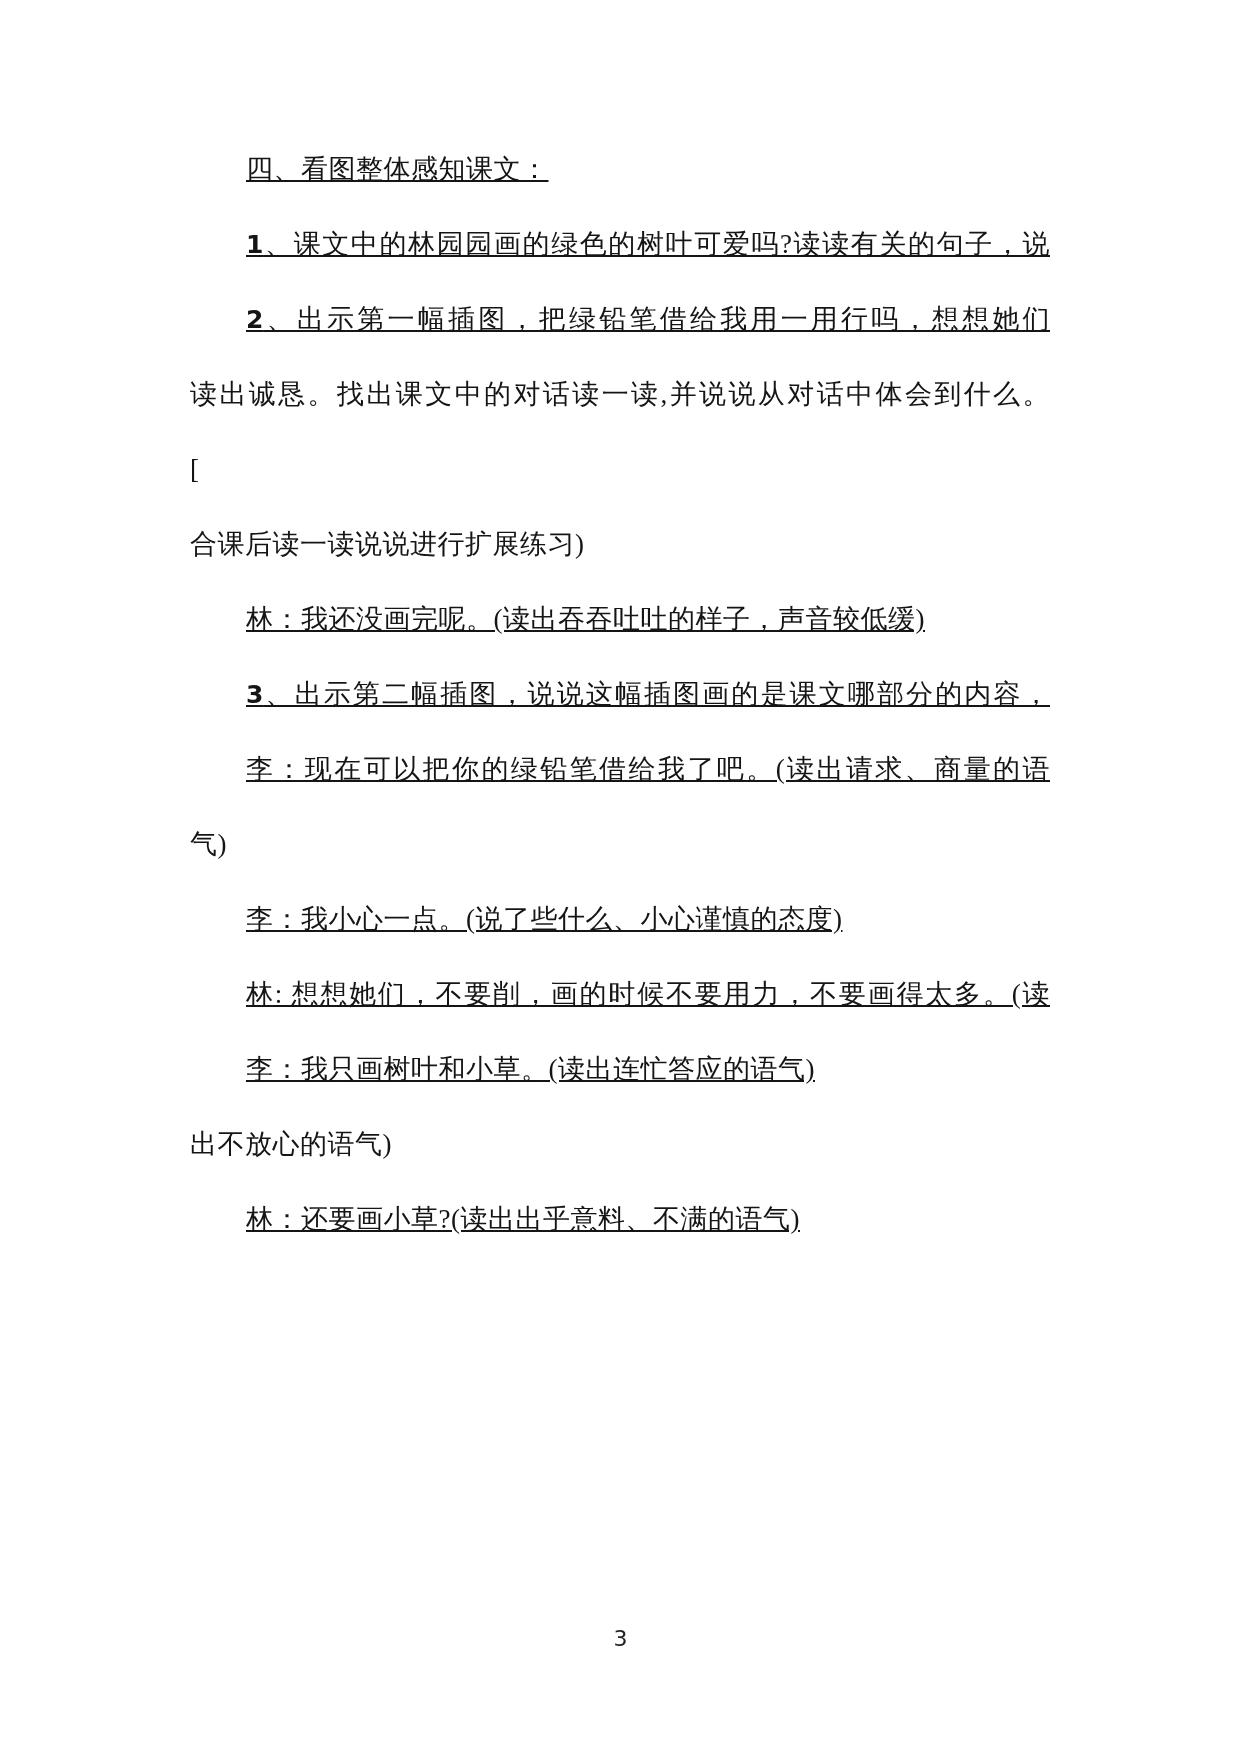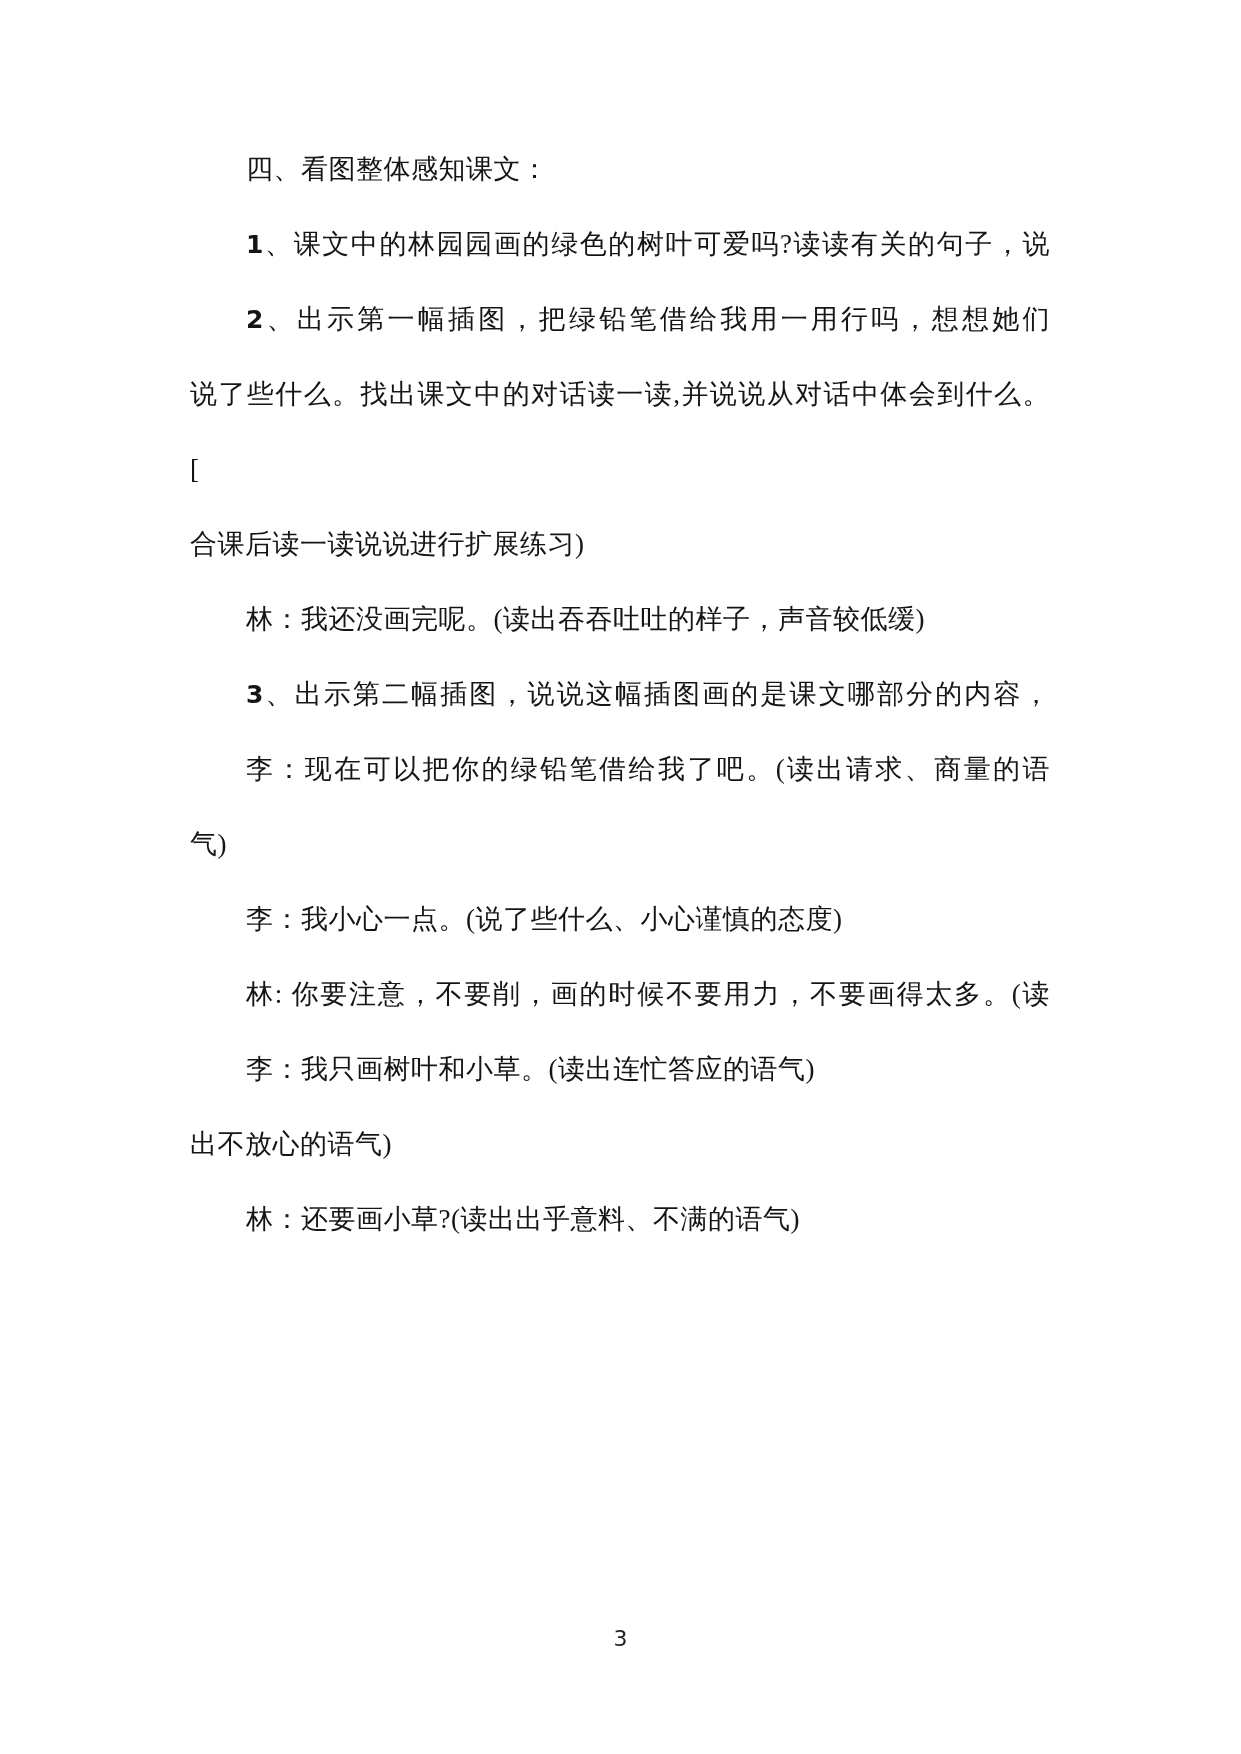--- a/index.html
+++ b/index.html
@@ -35,6 +35,7 @@
   }
   .line.indent {
     padding-left: 56px;
+    text-decoration: underline;
   }
   
   .line.full {

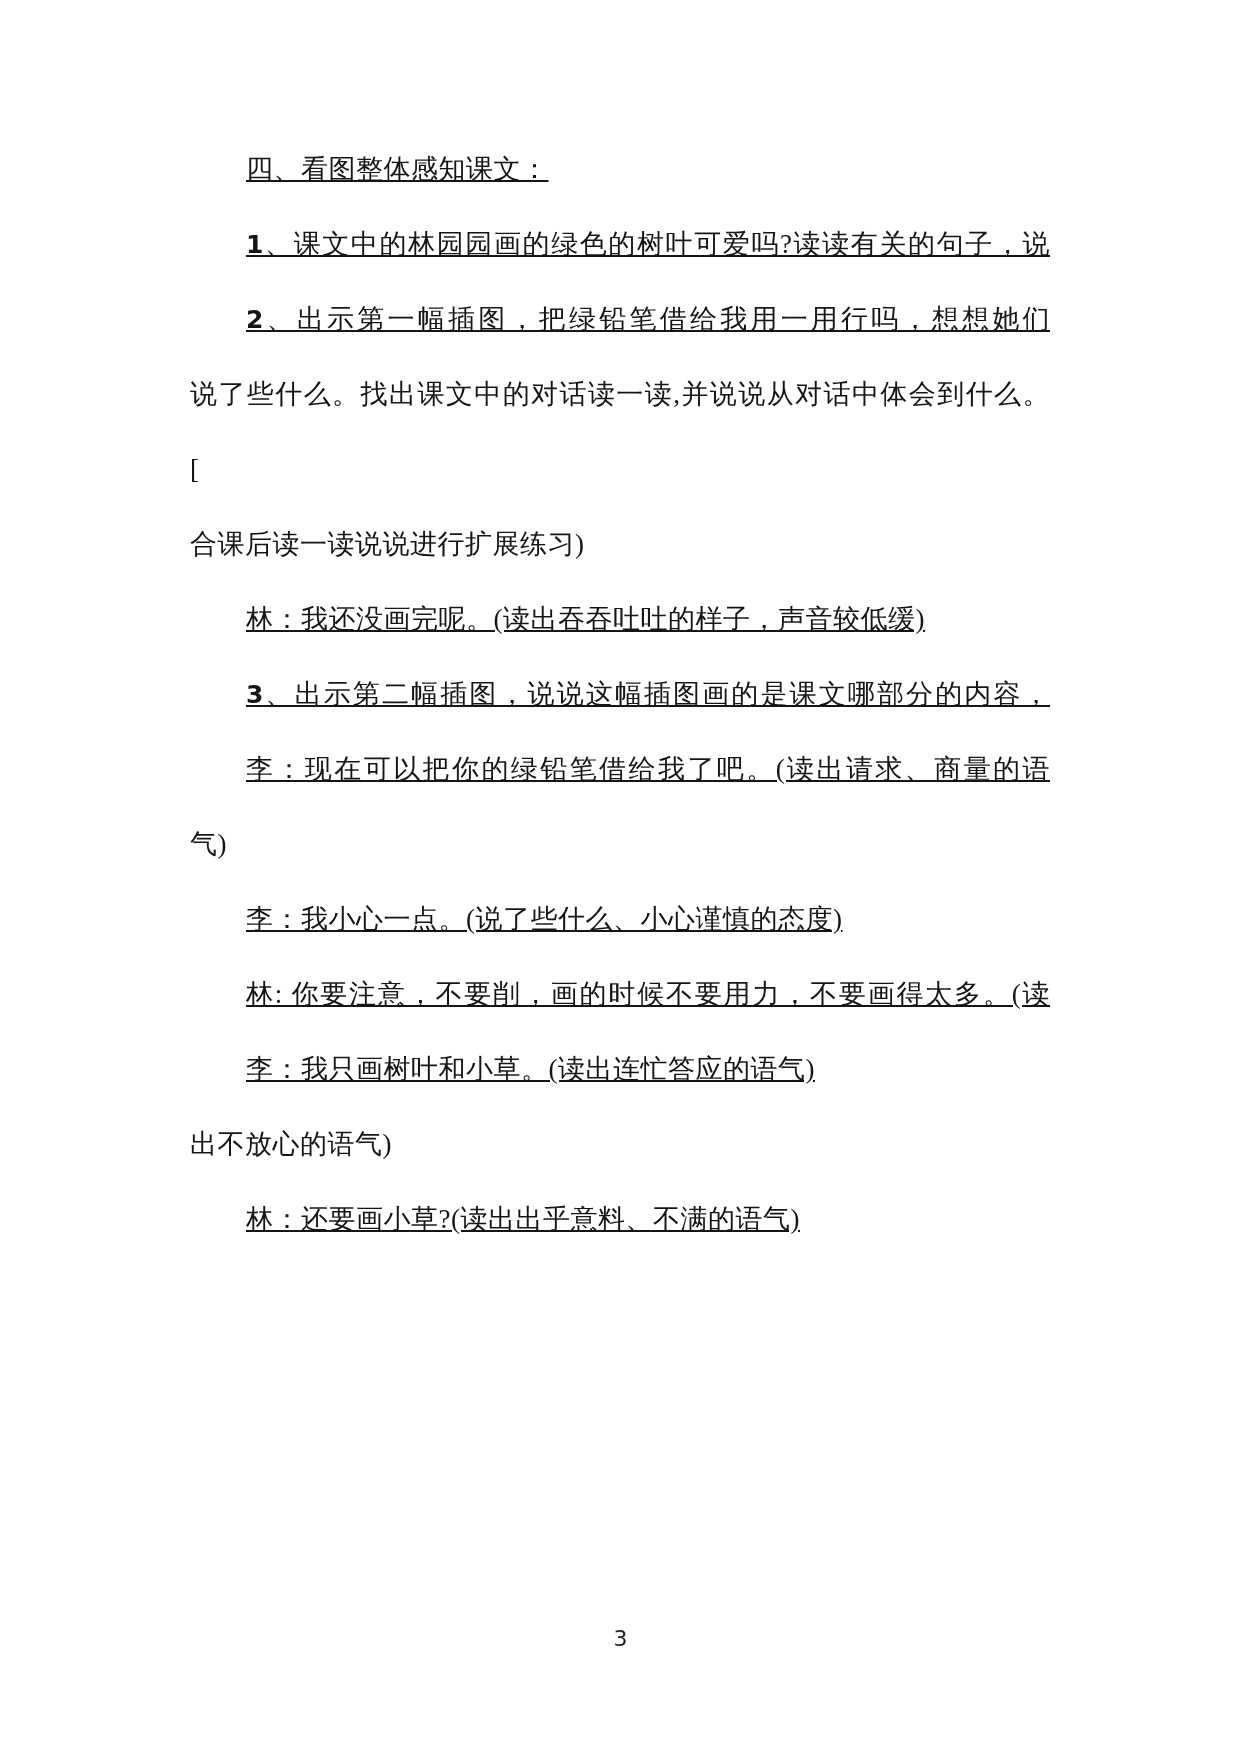--- a/index.html
+++ b/index.html
@@ -73,7 +73,7 @@
 
     <div class="line indent full"><span class="num">2</span><span>、出示第一幅插图，把绿铅笔借给我用一用行吗，想想她们</span></div>
 
-    <div class="line full"><span class="num"></span><span>说了些什么。找出课文中的对话读一读,并说说从对话中体会到什么。</span></div>
+    <div class="line full"><span class="num"></span><span>读出诚恳。找出课文中的对话读一读,并说说从对话中体会到什么。</span></div>
 
     <div class="line"><span class="num"></span><span>[</span></div>
 

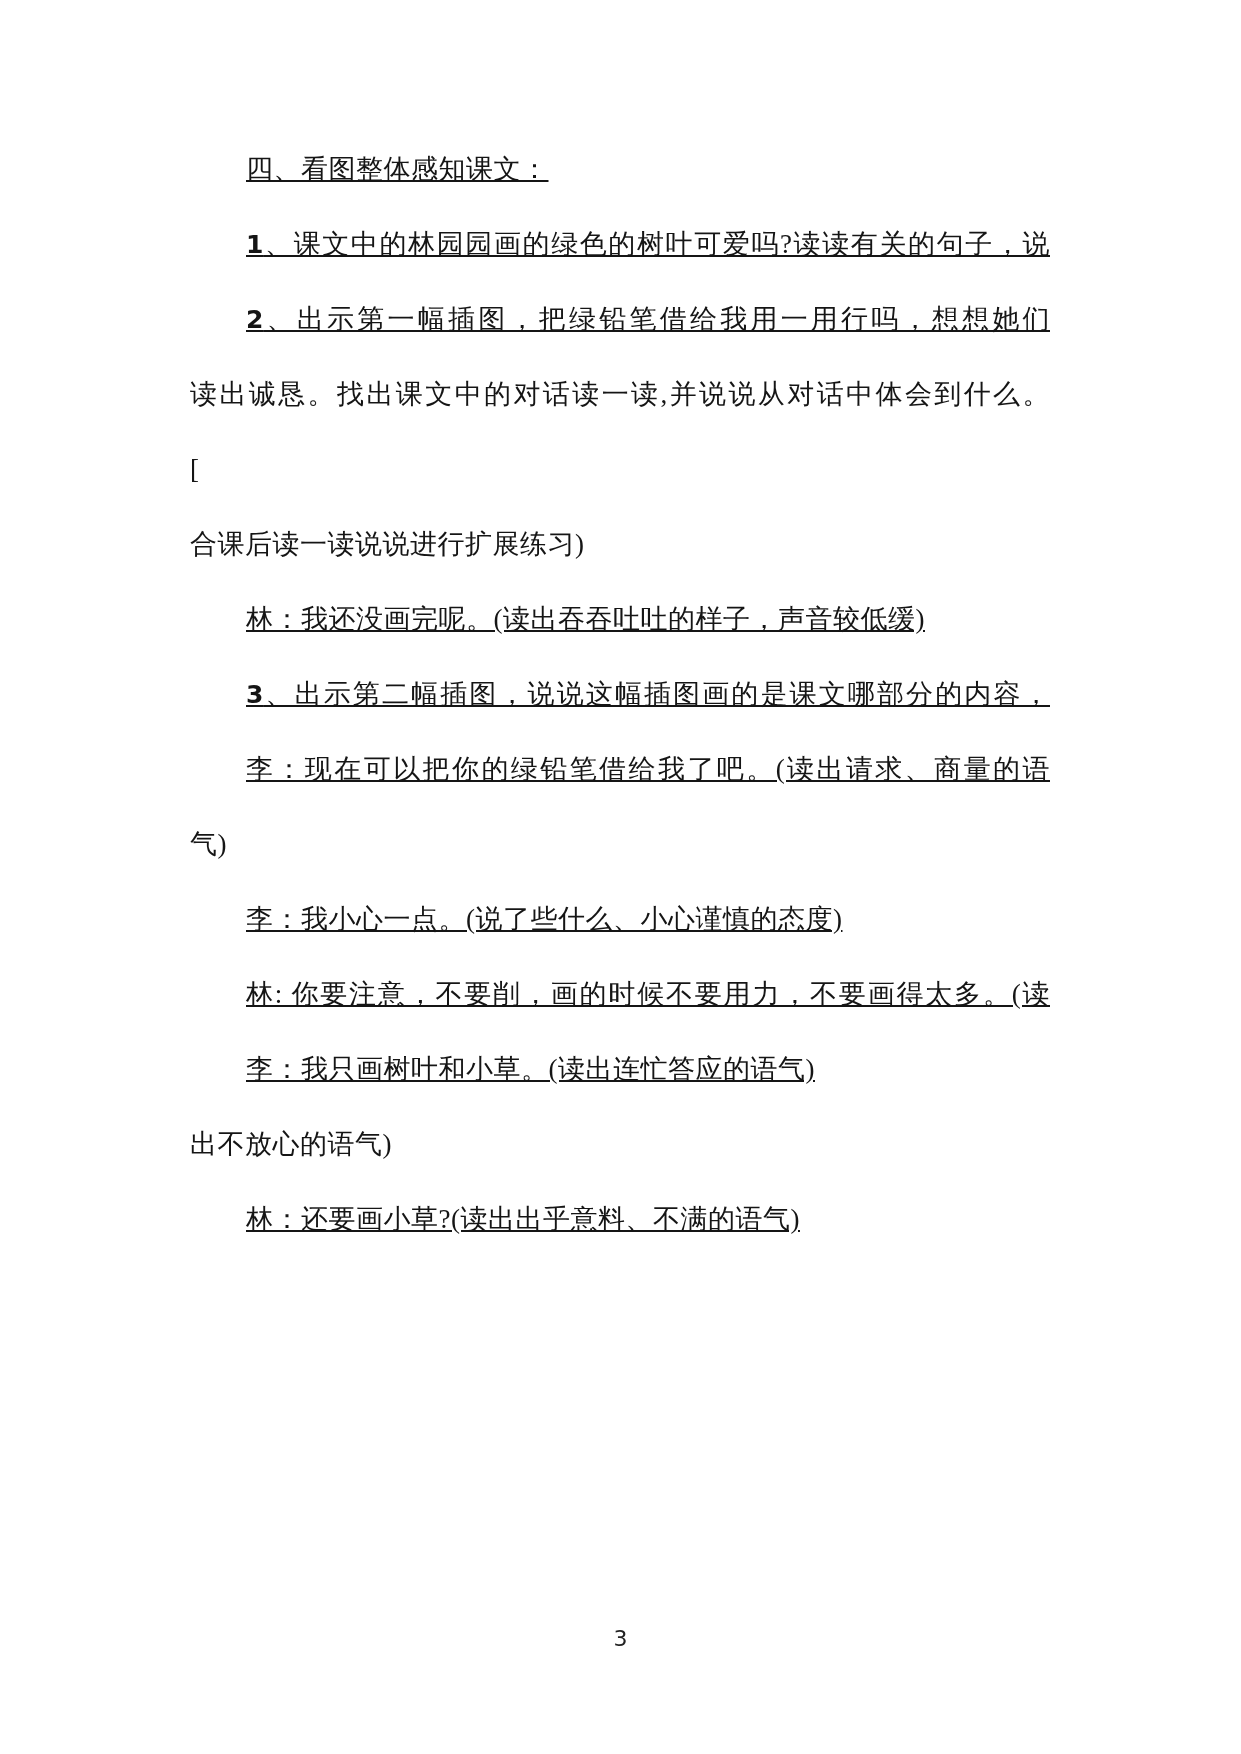--- a/index.html
+++ b/index.html
@@ -92,7 +92,7 @@
 
     <div class="line indent"><span class="num"></span><span>李：我小心一点。(说了些什么、小心谨慎的态度)</span></div>
 
-    <div class="line indent full"><span class="num"></span><span>林: 你要注意，不要削，画的时候不要用力，不要画得太多。(读</span></div>
+    <div class="line indent full"><span class="num"></span><span>林: 想想她们，不要削，画的时候不要用力，不要画得太多。(读</span></div>
 
     <div class="line indent"><span class="num"></span><span>李：我只画树叶和小草。(读出连忙答应的语气)</span></div>
 

